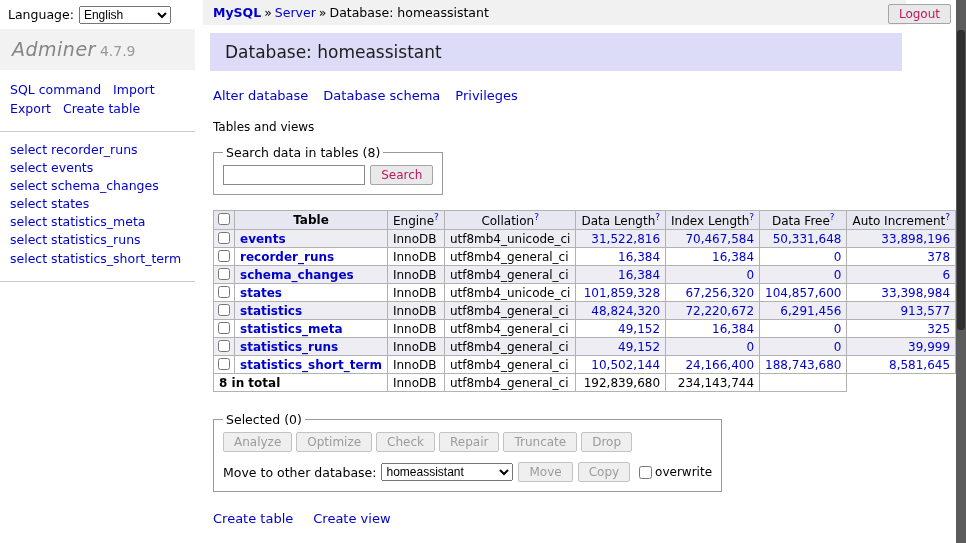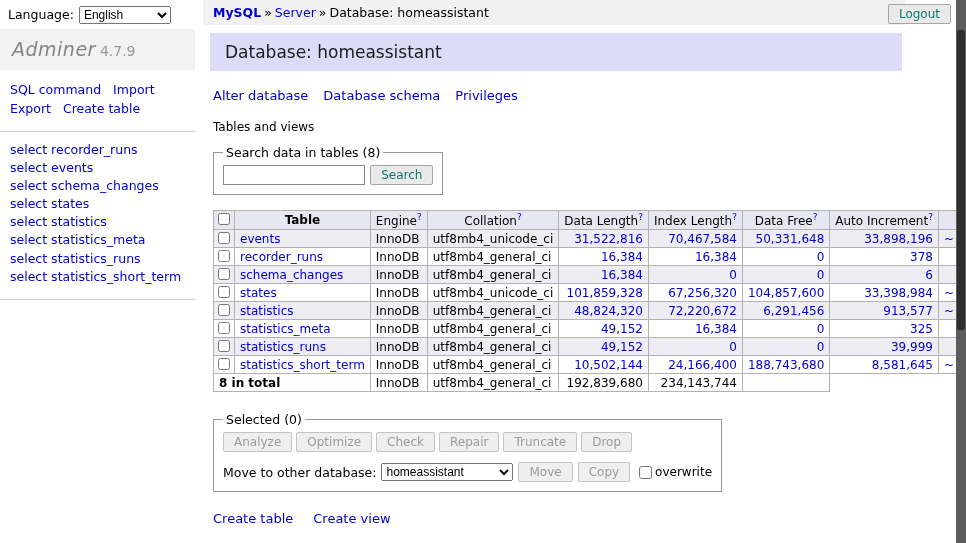--- a/index.html
+++ b/index.html
@@ -28,7 +28,7 @@
   .bc-sep { color:#000; margin:0 3px; }
   .logout-btn { position:absolute; right:15px; top:4px; }
 
-  button { font-family:inherit; font-size:12px; color:#0f766e; background:#e9e9e9; border:1px solid #a5a5a5; border-radius:2px; padding:2px 10px; cursor:pointer; }
+  button { font-family:inherit; font-size:12px; color:#be185d; background:#e9e9e9; border:1px solid #a5a5a5; border-radius:2px; padding:2px 10px; cursor:pointer; }
   button:disabled { color:#9b9b9b; background:#efefef; border-color:#c3c3c3; cursor:default; }
   input[type=text] { font-size:12px; padding:2px 3px; border:1px solid #8a8a8a; }
 

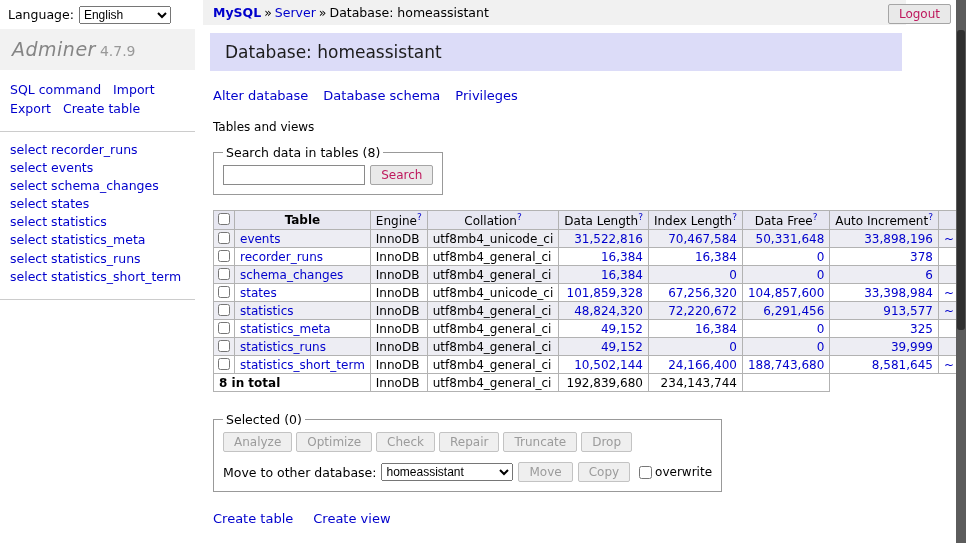--- a/index.html
+++ b/index.html
@@ -91,7 +91,6 @@
         <a href="#">select events</a>
         <a href="#">select schema_changes</a>
         <a href="#">select states</a>
-        <a href="#">select statistics</a>
         <a href="#">select statistics_meta</a>
         <a href="#">select statistics_runs</a>
         <a href="#">select statistics_short_term</a>

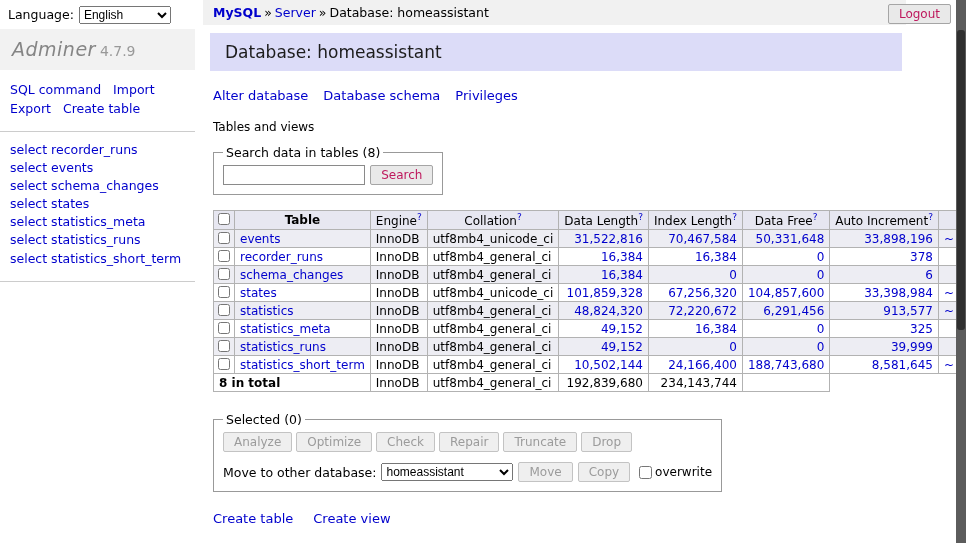--- a/index.html
+++ b/index.html
@@ -51,7 +51,7 @@
   .tbl td.checkcol, .tbl th.checkcol { width:22px; text-align:center; padding:0 3px; }
   .tbl td.num { text-align:right; min-width:62px; }
   .tbl tr.odd td { background:var(--row-odd-bg,#ededf3); }
-  .tbl a.tname { font-weight:normal; }
+  .tbl a.tname { font-weight:bold; }
   .tbl tr.total td { background:#fff; }
   .tbl tr.total td.total-name { font-weight:bold; }
   .tbl tr.total td.noborder { border:none; }

